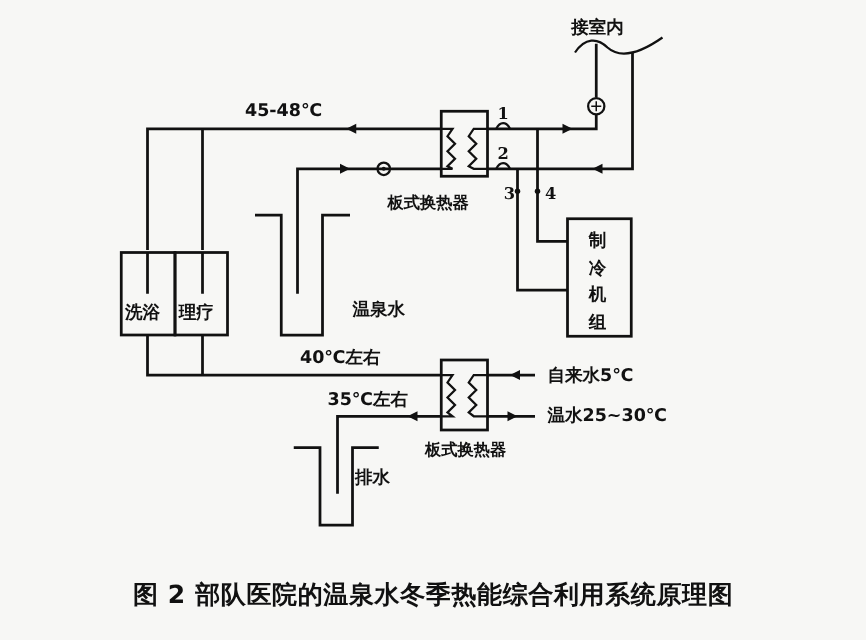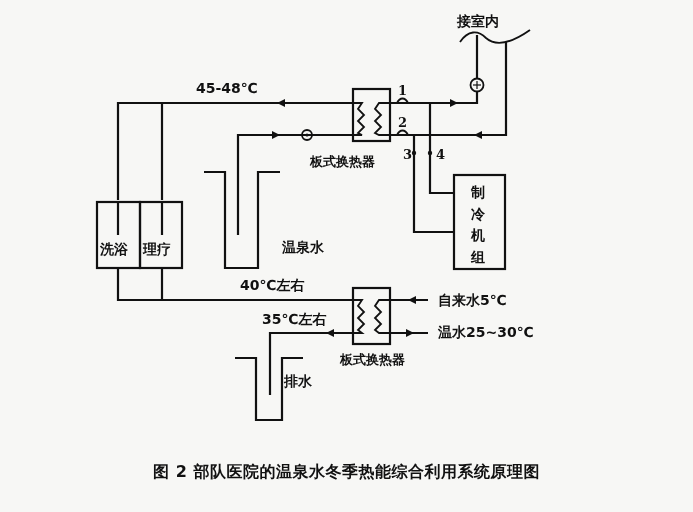--- a/index.html
+++ b/index.html
@@ -12,7 +12,7 @@
   .lbl-sm { font-family: "DejaVu Sans", sans-serif; font-size: 13px; font-weight: bold; fill: #111; }
   .num { font-family: "DejaVu Serif", serif; font-size: 13px; font-weight: bold; fill: #111; }
   .caption { position: absolute; left: 0; width: 693px; top: 462px; text-align: center;
-             font-family: "DejaVu Sans", sans-serif; font-size: 16px; font-weight: bold;
+             font-family: "DejaVu Sans", sans-serif; font-size: 20px; font-weight: bold;
              letter-spacing: 0.5px; color: #111; }
 </style>
 </head>

